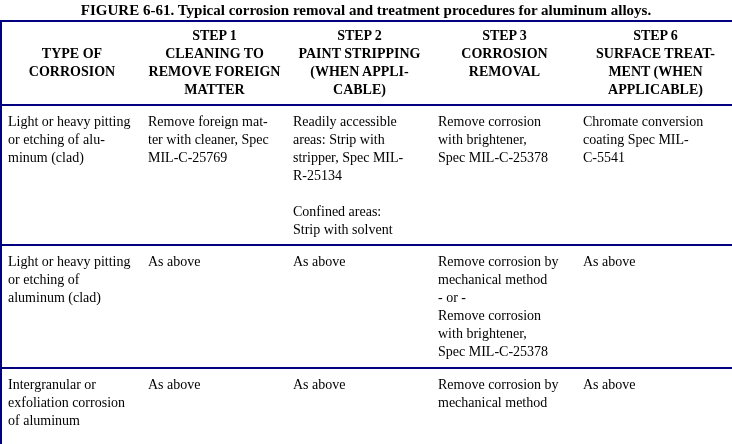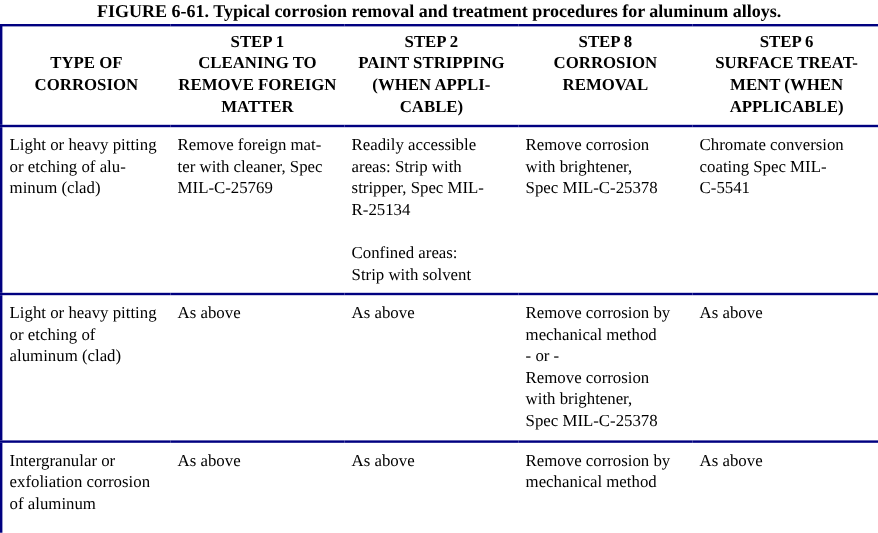--- a/index.html
+++ b/index.html
@@ -103,7 +103,7 @@
 CABLE)</div>
     </th>
     <th>
-      <div class="step-label">STEP 8</div>
+      <div class="step-label">STEP 3</div>
       <div class="header-label">CORROSION
 REMOVAL</div>
     </th>

